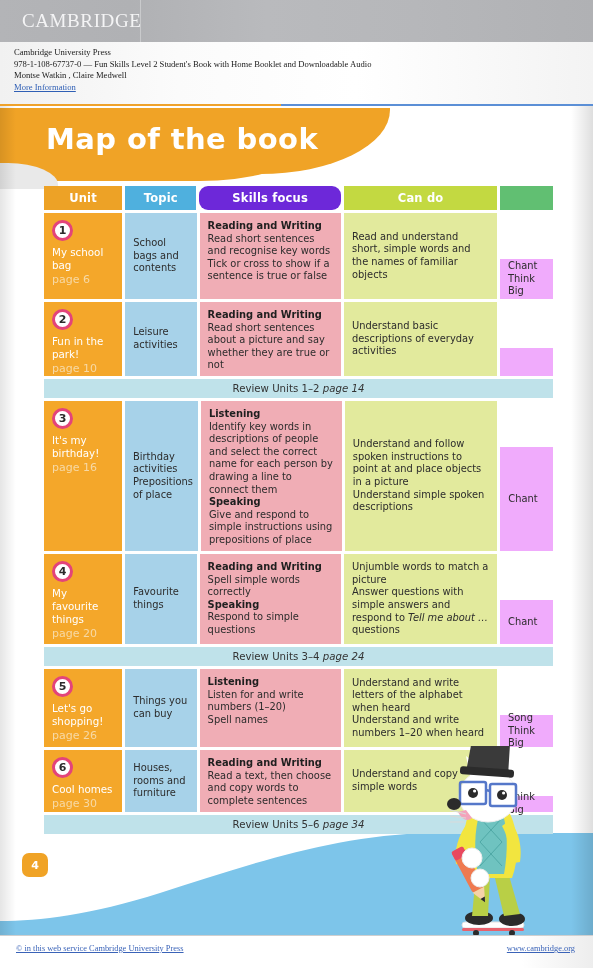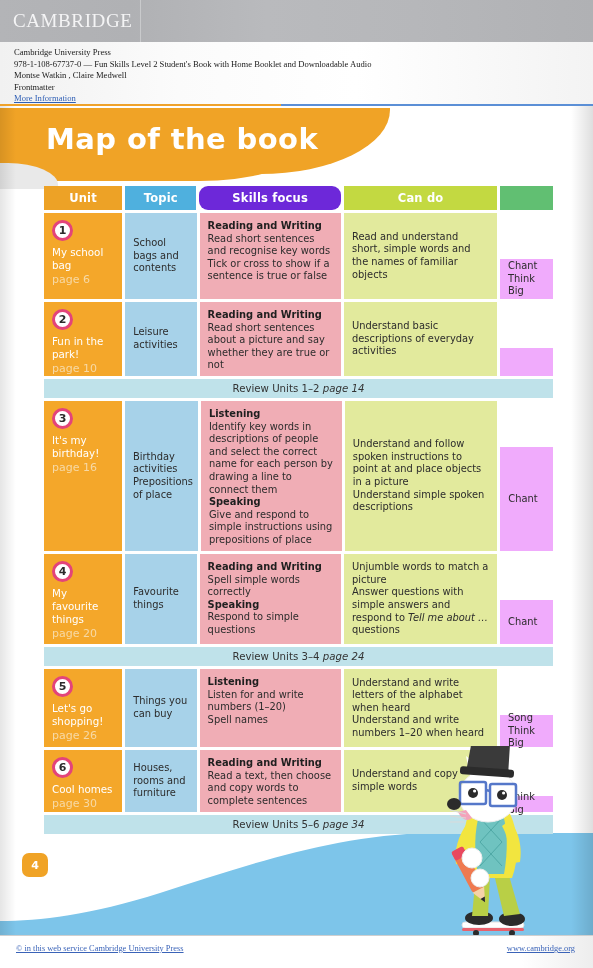--- a/index.html
+++ b/index.html
@@ -31,7 +31,7 @@
     color: #f4f4f5;
     font-size: 19px;
     letter-spacing: 0.6px;
-    padding-left: 13px;
+    padding-left: 22px;
     font-variant: small-caps;
     text-transform: uppercase;
   }

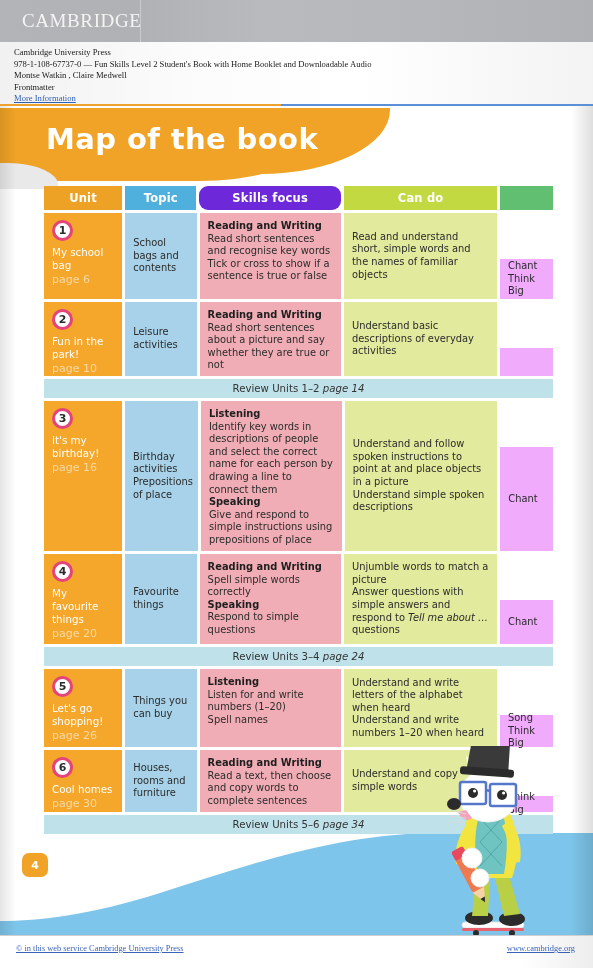--- a/index.html
+++ b/index.html
@@ -234,7 +234,6 @@
     <div>Cambridge University Press</div>
     <div>978-1-108-67737-0 — Fun Skills Level 2 Student's Book with Home Booklet and Downloadable Audio</div>
     <div>Montse Watkin , Claire Medwell</div>
-    <div>Frontmatter</div>
     <div><a href="#">More Information</a></div>
   </div>
 

